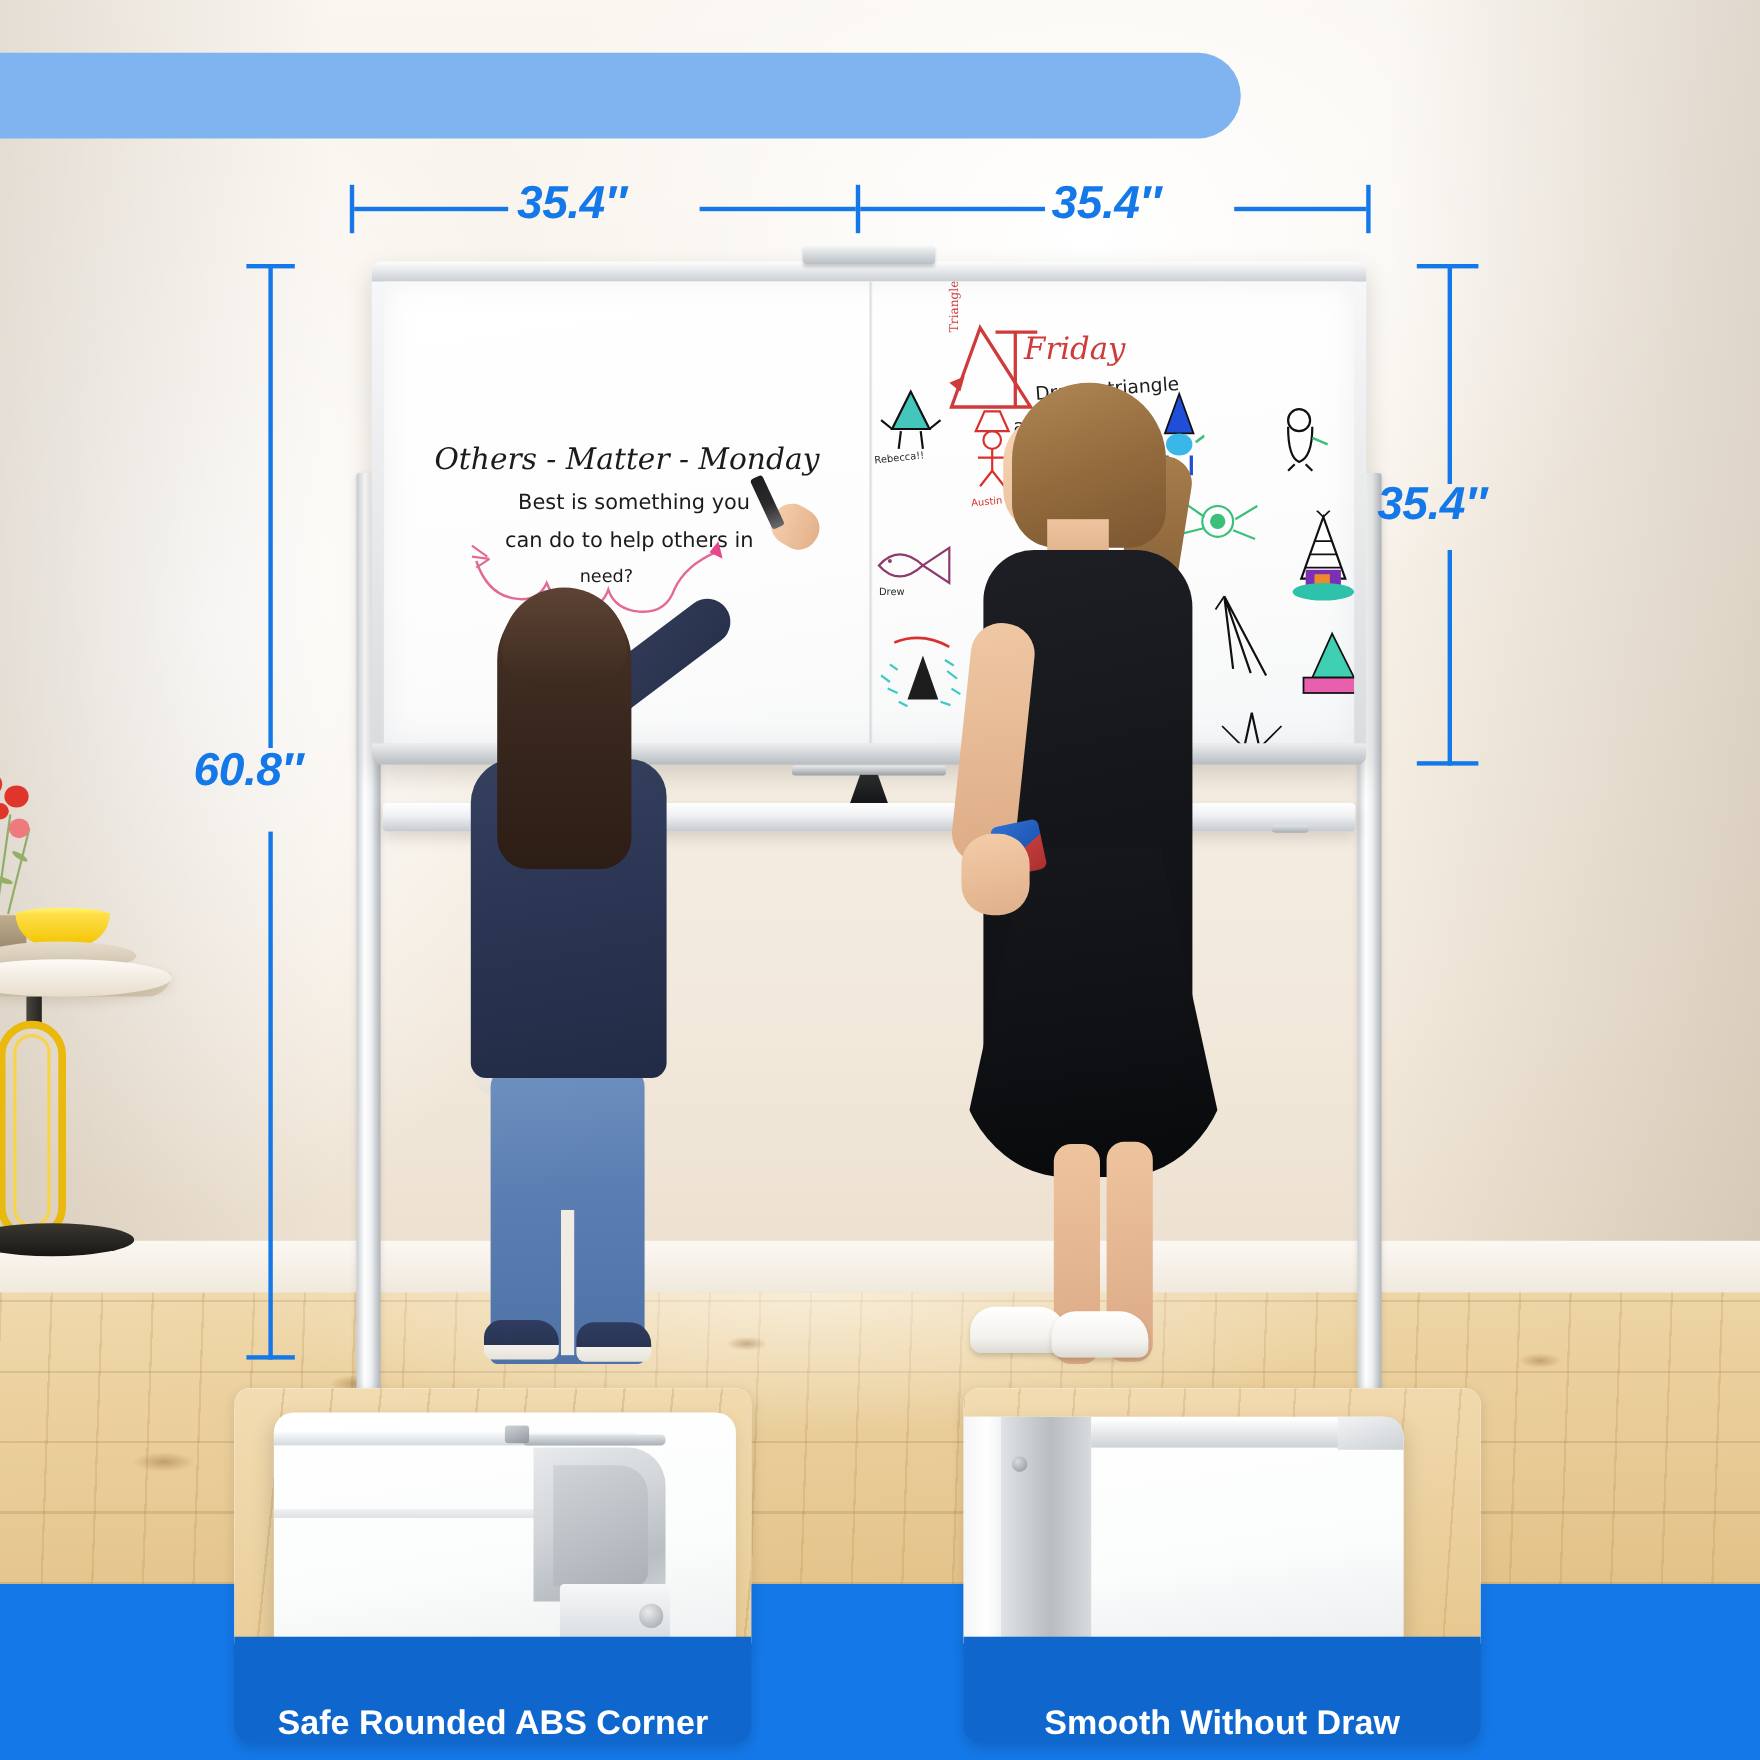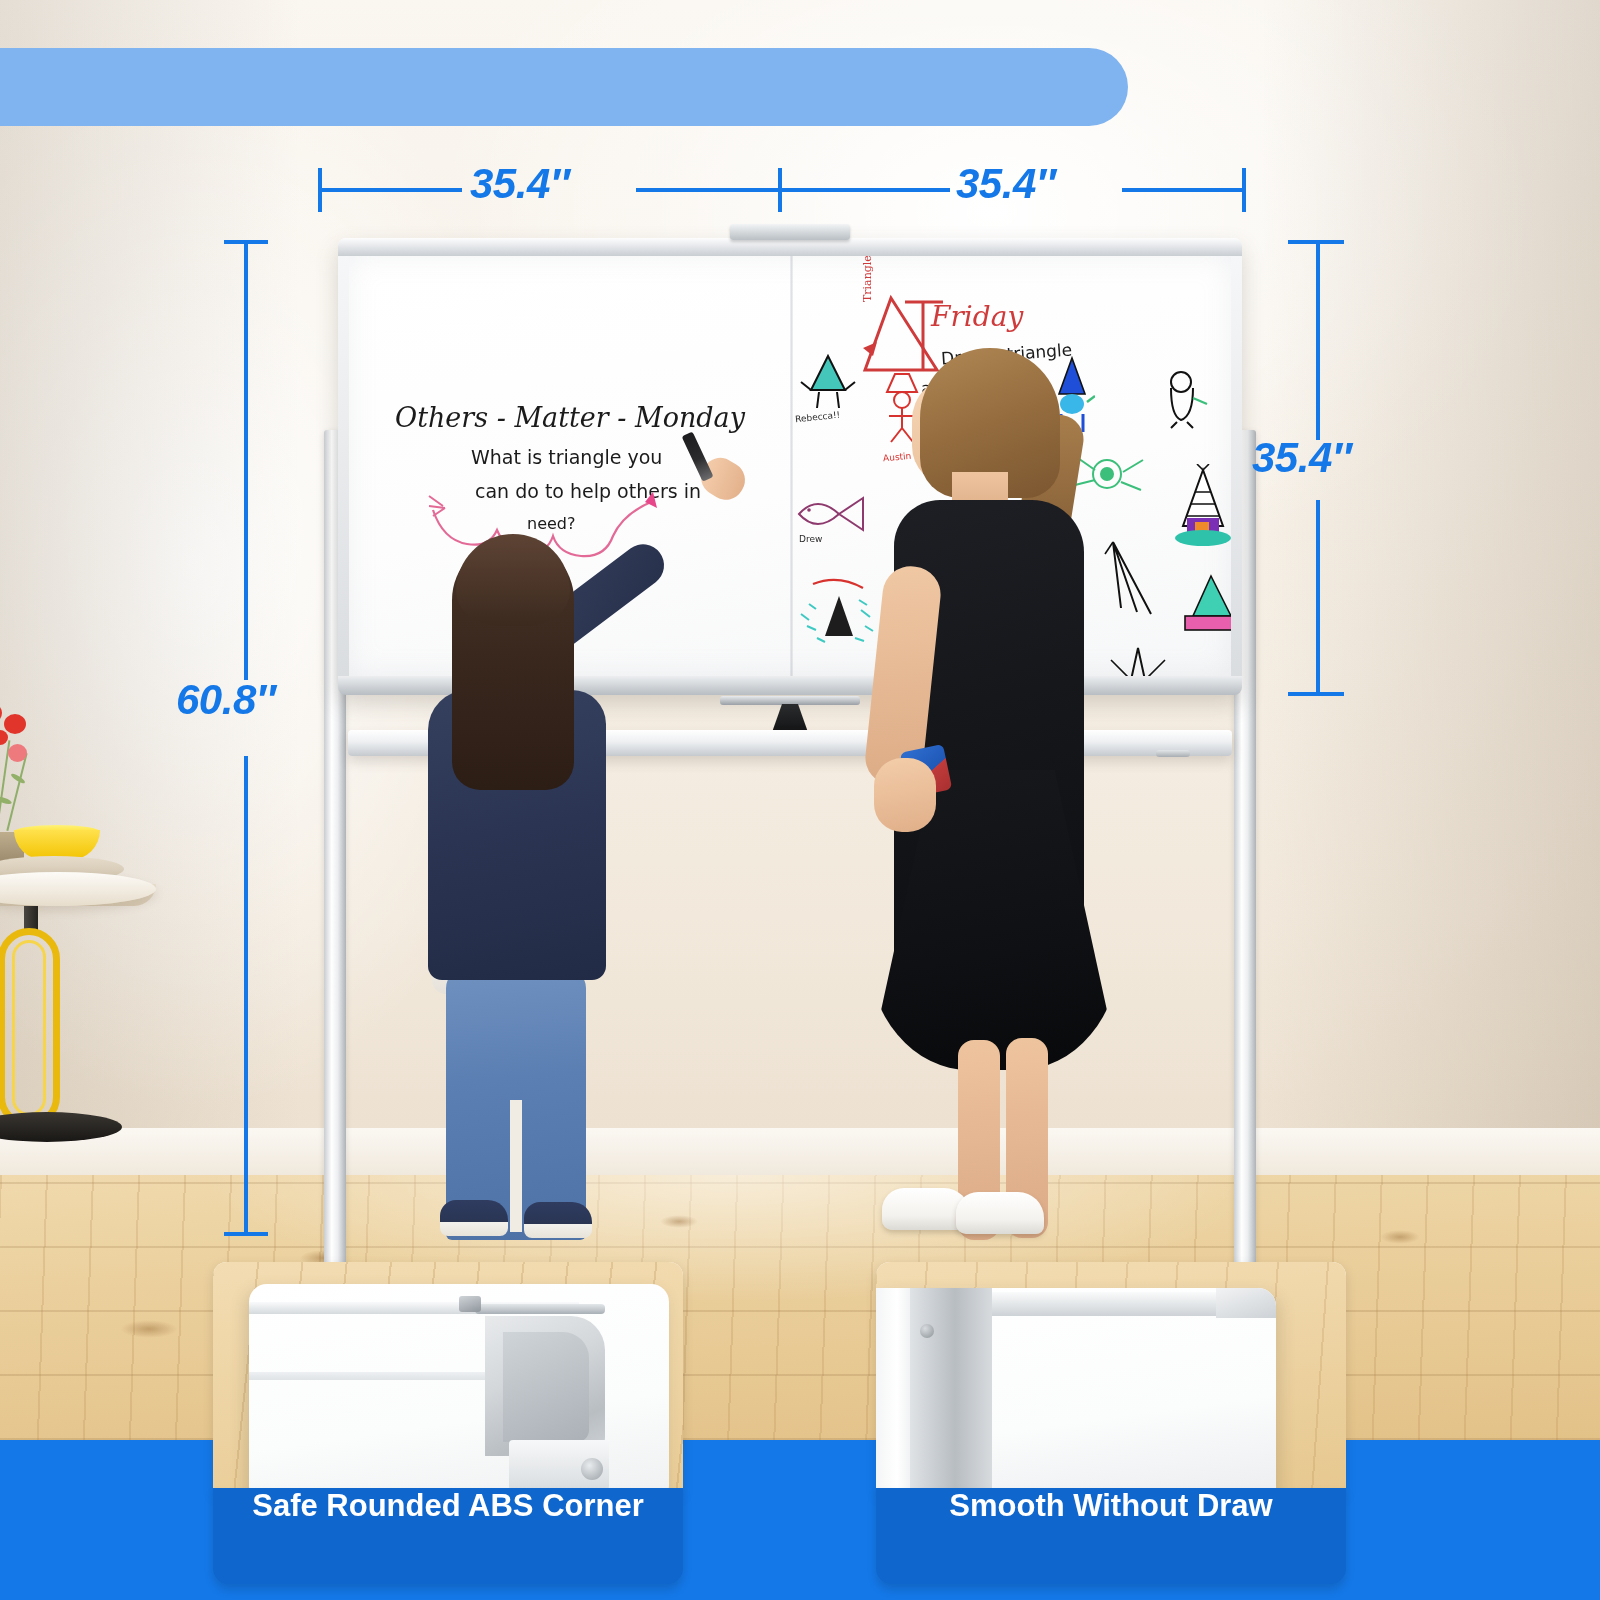--- a/index.html
+++ b/index.html
@@ -417,7 +417,7 @@
       <div class="board-split"></div>
 
       <div class="hand-script" style="left:46px;top:146px;font-size:27px;">Others - Matter - Monday</div>
-      <div class="hand-print" style="left:122px;top:190px;font-size:19px;">What is triangle you</div>
+      <div class="hand-print" style="left:122px;top:190px;font-size:19px;">Best is something you</div>
       <div class="hand-print" style="left:126px;top:224px;font-size:19px;">can do to help others in</div>
       <div class="hand-print" style="left:178px;top:258px;font-size:16px;">need?</div>
 

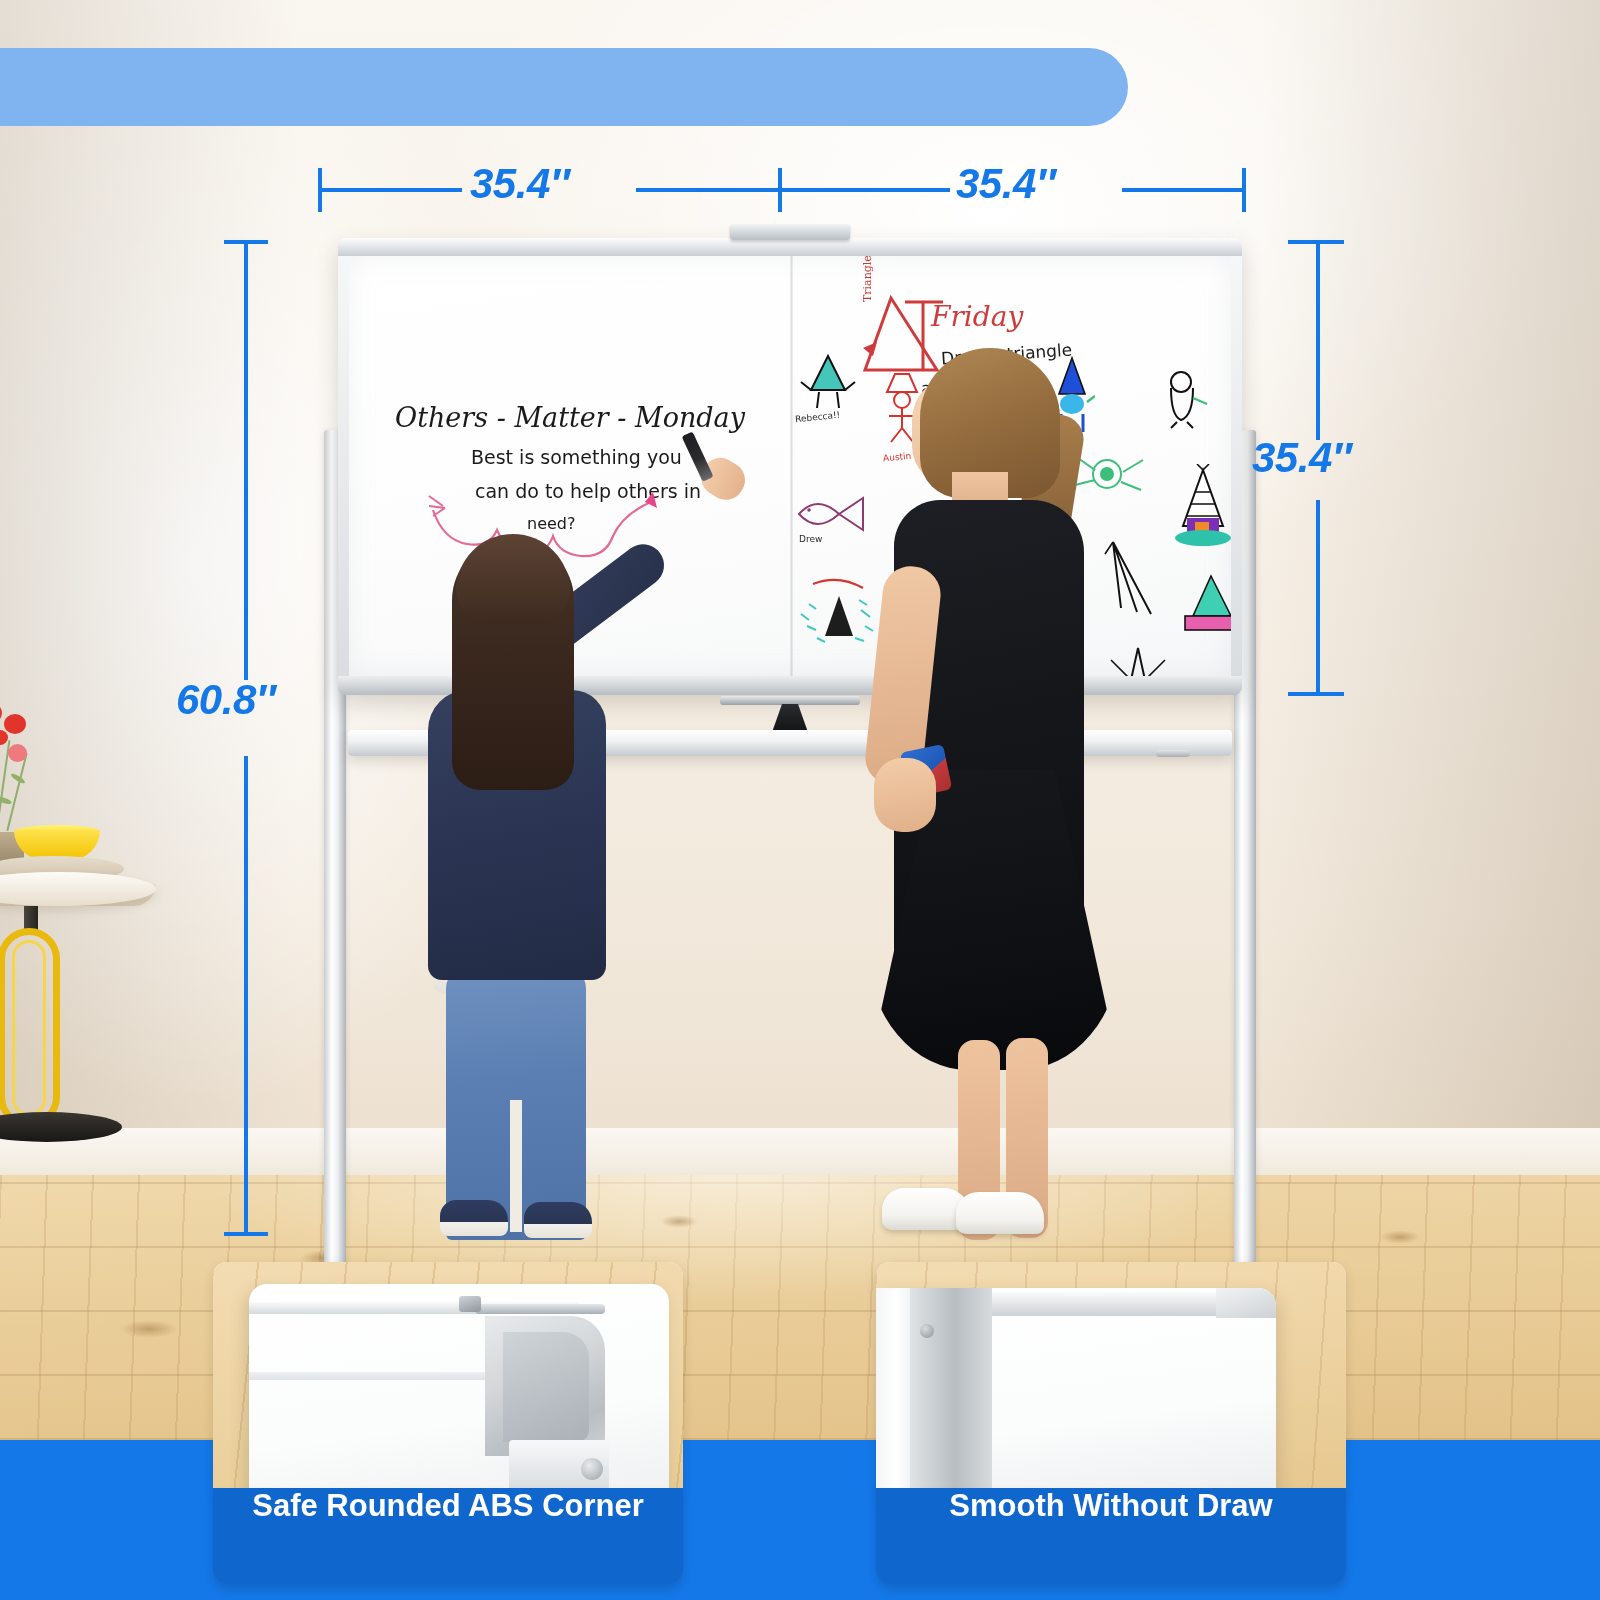--- a/index.html
+++ b/index.html
@@ -418,7 +418,7 @@
 
       <div class="hand-script" style="left:46px;top:146px;font-size:27px;">Others - Matter - Monday</div>
       <div class="hand-print" style="left:122px;top:190px;font-size:19px;">Best is something you</div>
-      <div class="hand-print" style="left:126px;top:224px;font-size:19px;">can do to help others in</div>
+      <div class="hand-print" style="left:110px;top:224px;font-size:19px;">can do to help others in</div>
       <div class="hand-print" style="left:178px;top:258px;font-size:16px;">need?</div>
 
       <svg class="swash" style="left:78px;top:236px;" width="230" height="72" viewBox="0 0 230 72">

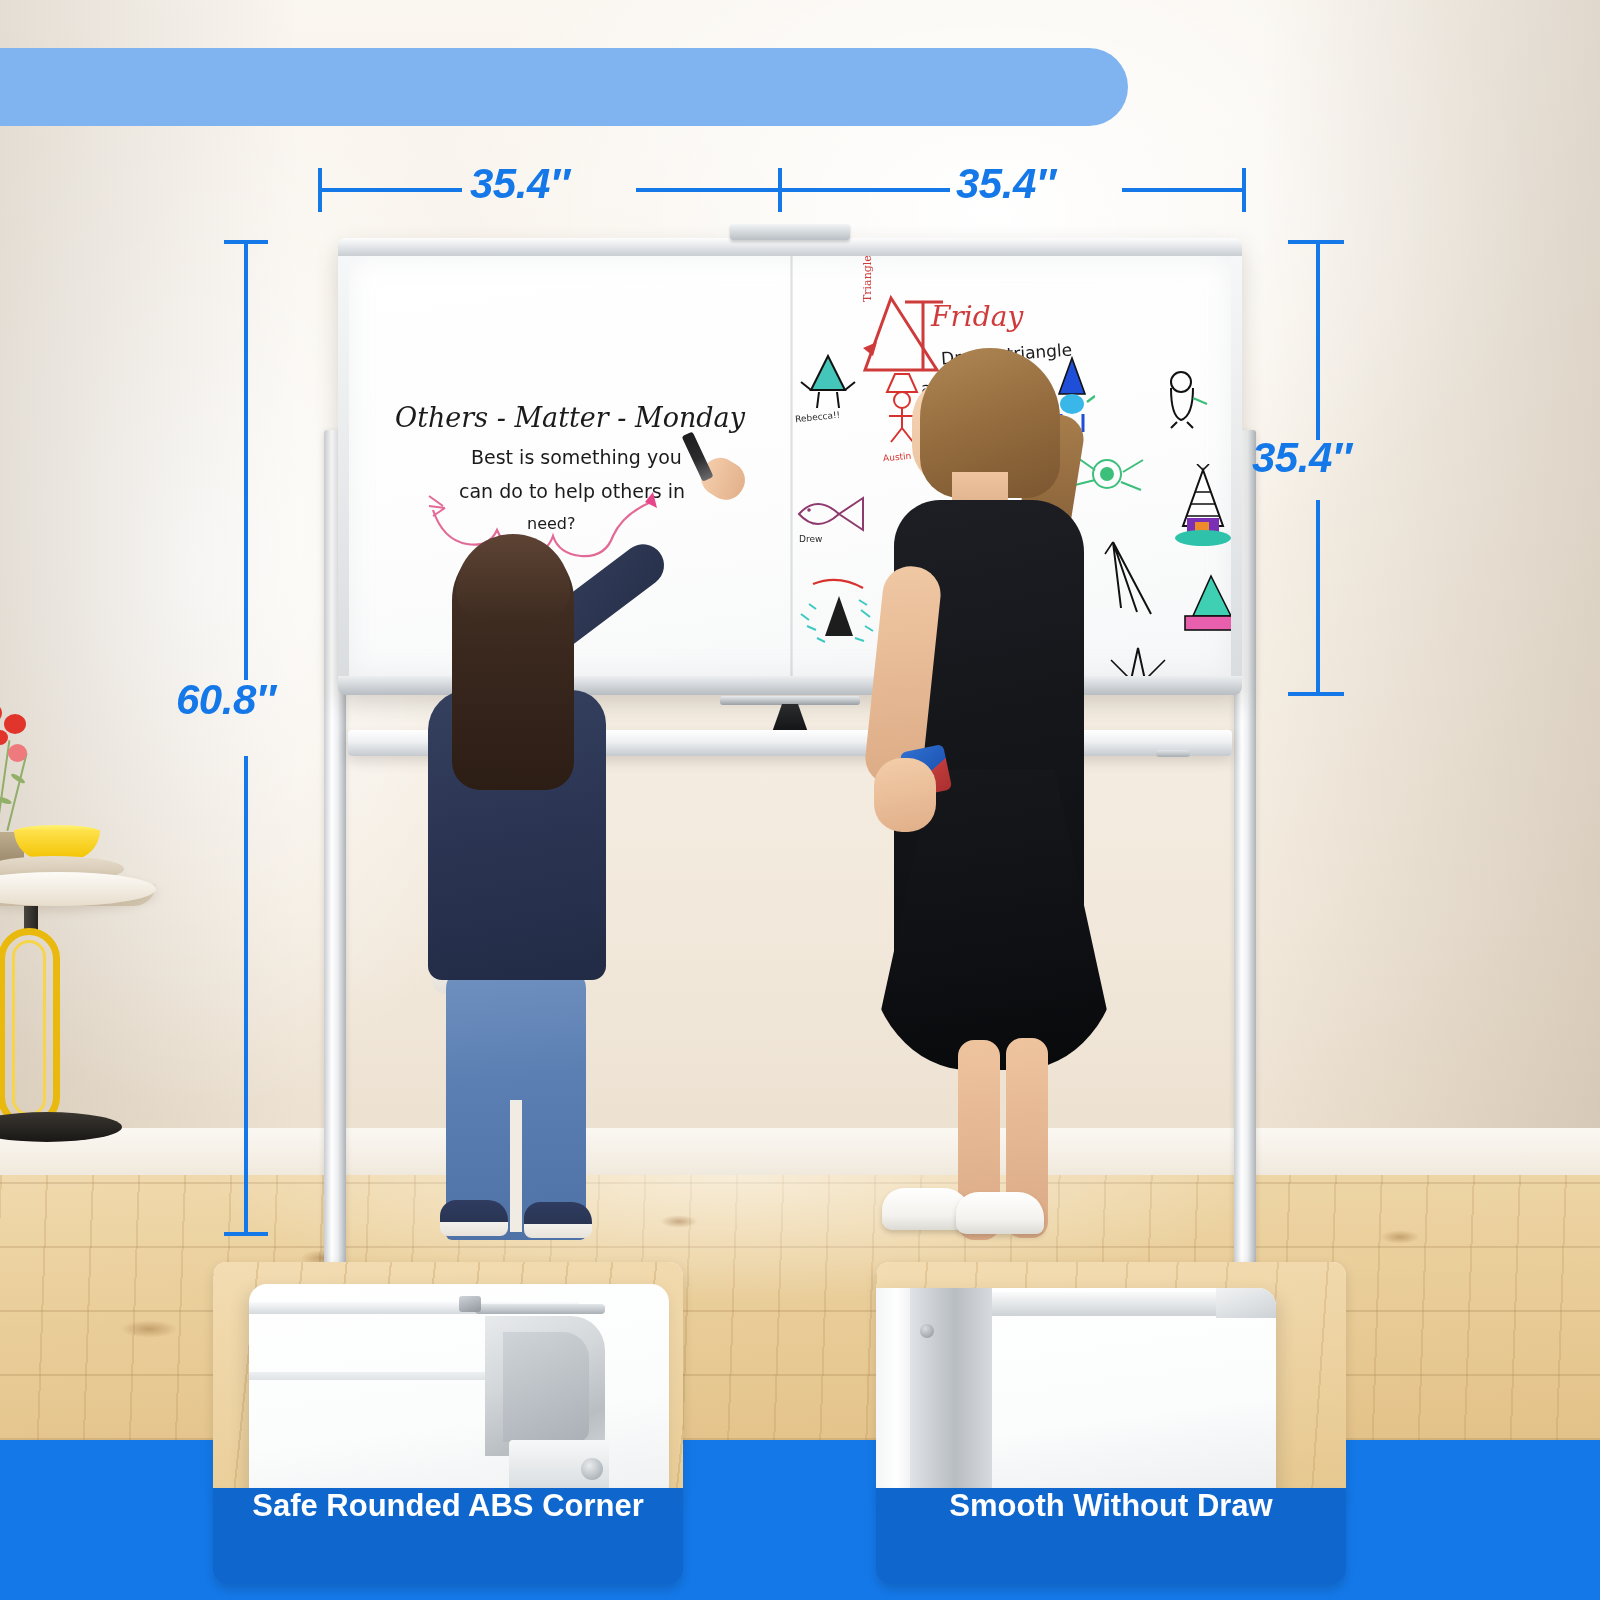--- a/index.html
+++ b/index.html
@@ -345,7 +345,7 @@
   .inset-cap{
     position:absolute;left:0;top:226px;width:470px;height:96px;
     background:#0f66cd;border-radius:0 0 16px 16px;
-    display:flex;align-items:flex-start;justify-content:center;
+    display:flex;align-items:flex-end;justify-content:center;
     box-shadow:0 6px 10px rgba(0,0,0,.14);
   }
   .inset-cap span{

